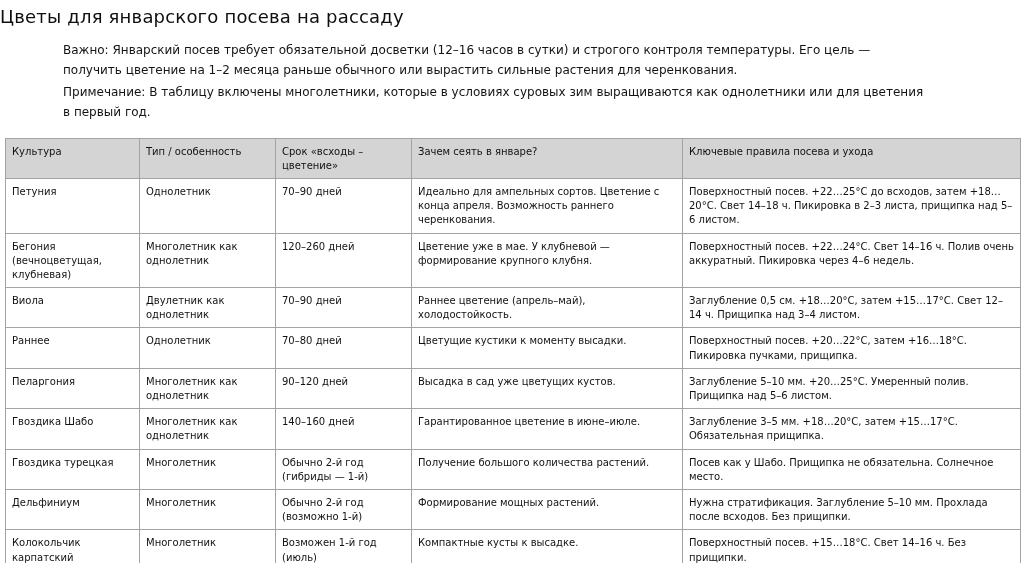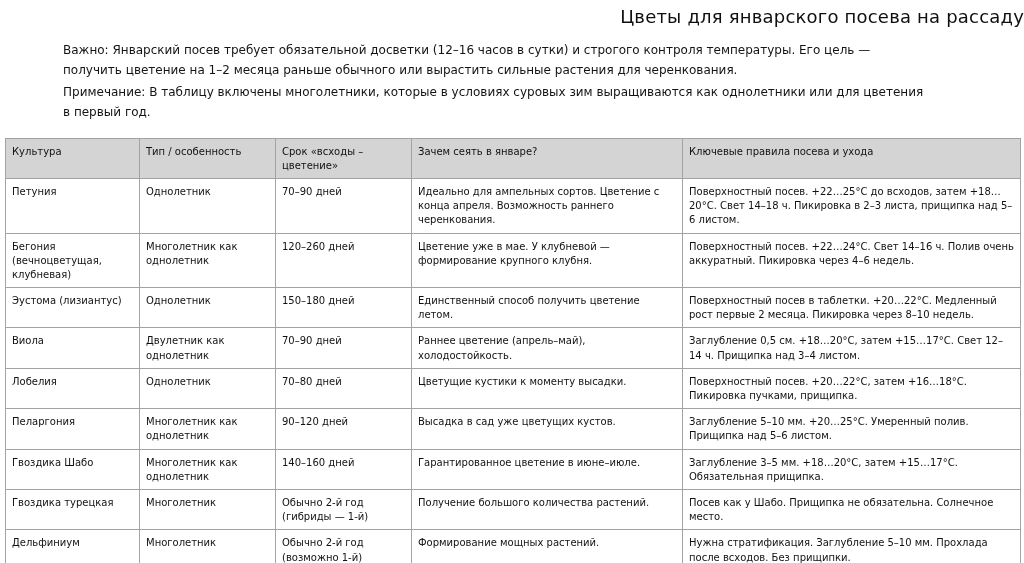--- a/index.html
+++ b/index.html
@@ -20,7 +20,7 @@
   h1.title {
     font-size: 18px;
     font-weight: 400;
-    text-align: right;
+    text-align: left;
     margin: 6px 0 0 0;
     letter-spacing: 0.2px;
     color: #0f0f0f;

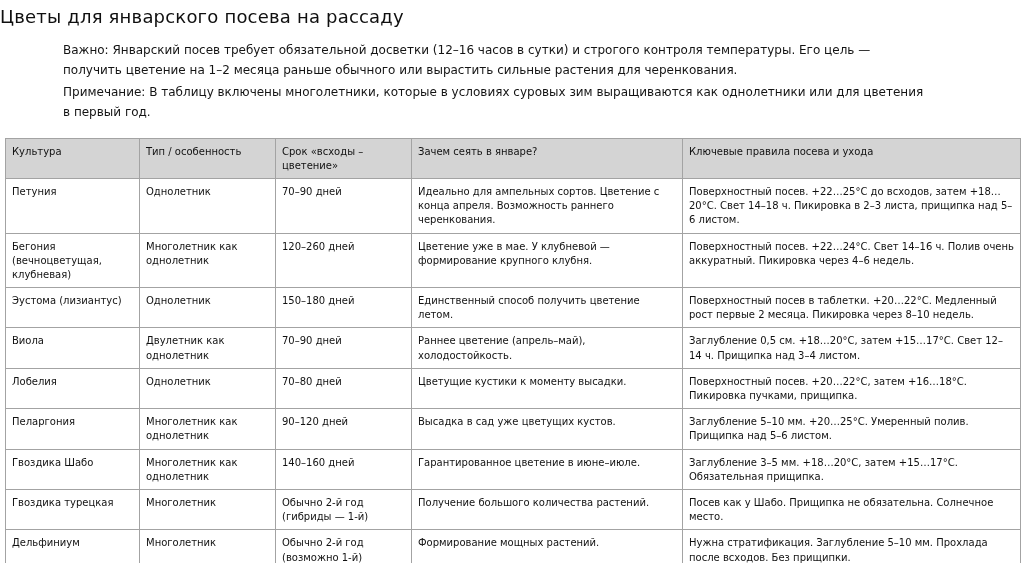--- a/index.html
+++ b/index.html
@@ -102,13 +102,6 @@
           <td>Поверхностный посев. +22…24°C. Свет 14–16 ч. Полив очень аккуратный. Пикировка через 4–6 недель.</td>
         </tr>
         <tr>
-          <td>Эустома (лизиантус)</td>
-          <td>Однолетник</td>
-          <td>150–180 дней</td>
-          <td>Единственный способ получить цветение летом.</td>
-          <td>Поверхностный посев в таблетки. +20…22°C. Медленный рост первые 2 месяца. Пикировка через 8–10 недель.</td>
-        </tr>
-        <tr>
           <td>Виола</td>
           <td>Двулетник как однолетник</td>
           <td>70–90 дней</td>

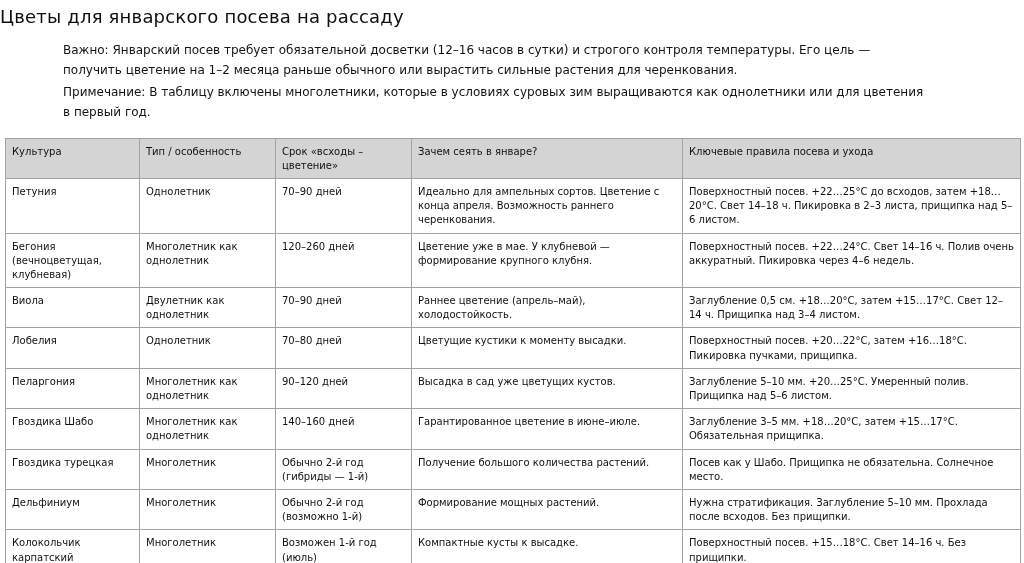--- a/index.html
+++ b/index.html
@@ -109,7 +109,7 @@
           <td>Заглубление 0,5 см. +18…20°C, затем +15…17°C. Свет 12–14 ч. Прищипка над 3–4 листом.</td>
         </tr>
         <tr>
-          <td>Лобелия</td>
+          <td>Раннее</td>
           <td>Однолетник</td>
           <td>70–80 дней</td>
           <td>Цветущие кустики к моменту высадки.</td>

